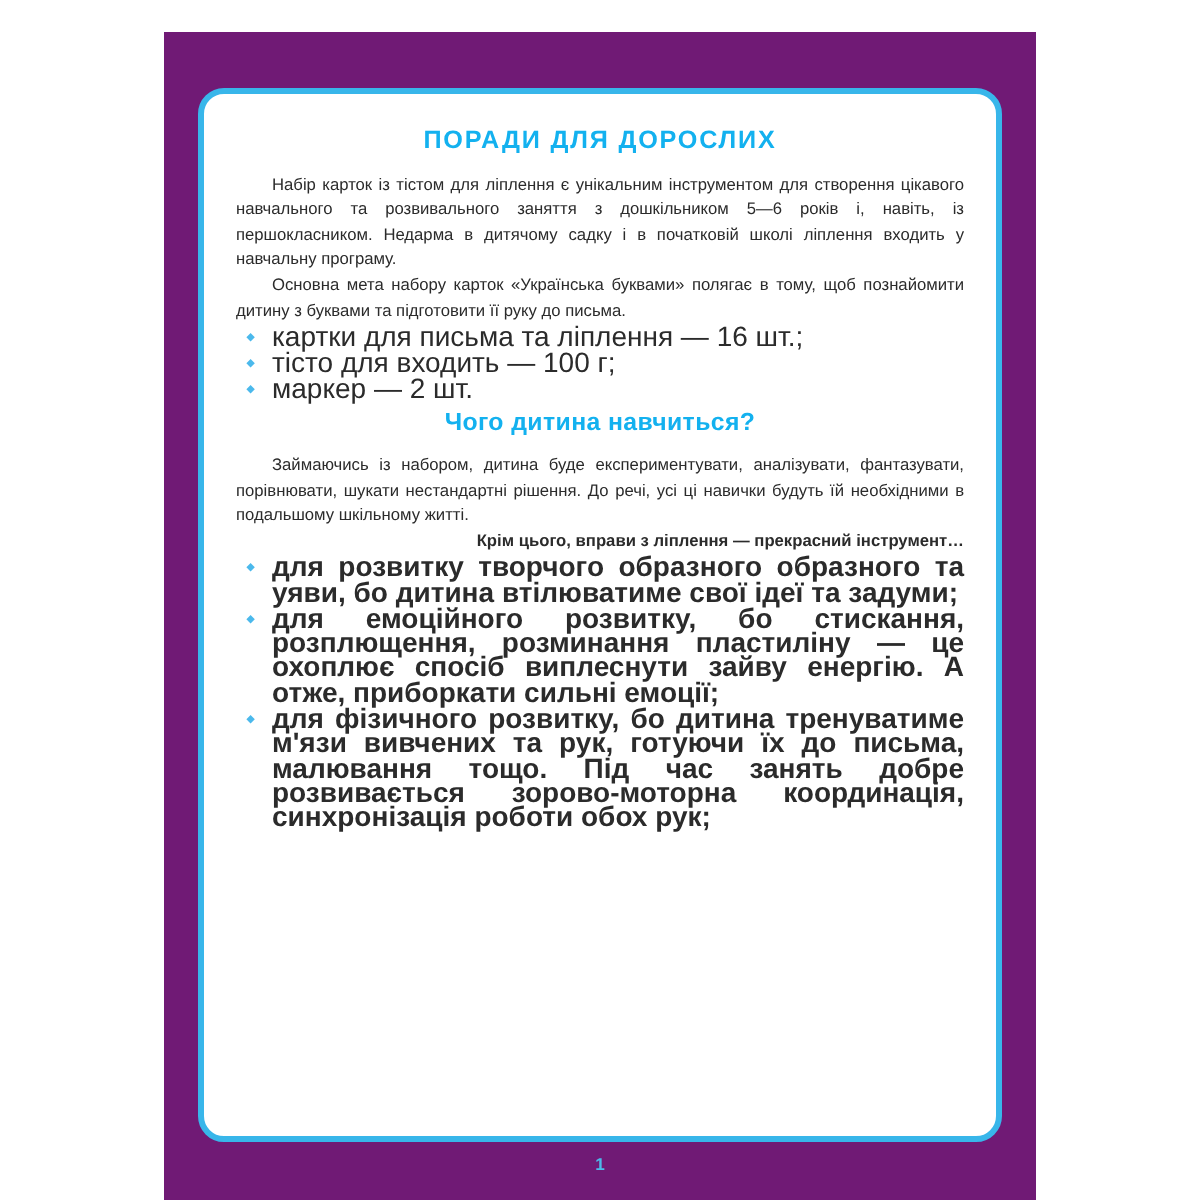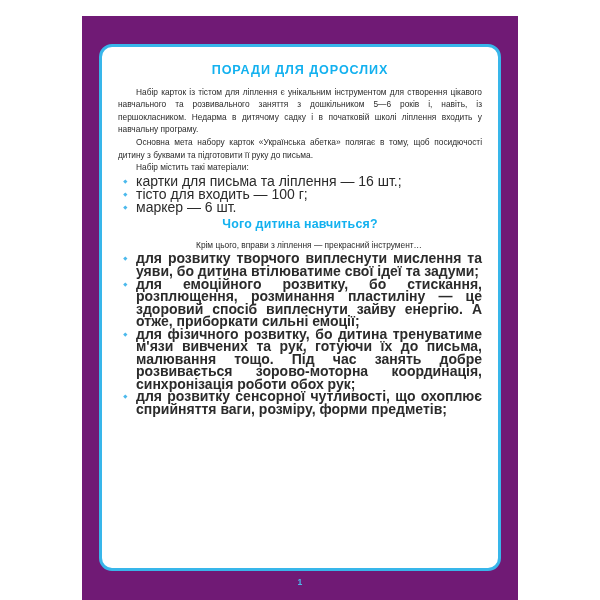--- a/index.html
+++ b/index.html
@@ -134,7 +134,7 @@
 
       <p class="para">Набір карток із тістом для ліплення є унікальним інструментом для створення цікавого навчального та розвивального заняття з дошкільником 5—6 років і, навіть, із першокласником. Недарма в дитячому садку і в початковій школі ліплення входить у навчальну програму.</p>
 
-      <p class="para">Основна мета набору карток «Українська абетка» полягає в тому, щоб посидючості дитину з буквами та підготовити її руку до письма.</p>
+      <p class="para">Основна мета набору карток «Українська буквами» полягає в тому, щоб познайомити дитину з буквами та підготовити її руку до письма.</p>
 
       <p class="para">Набір містить такі матеріали:</p>
 

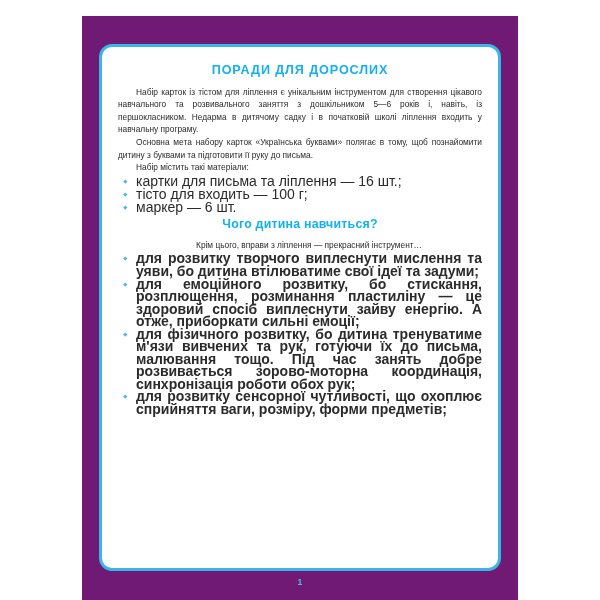--- a/index.html
+++ b/index.html
@@ -136,7 +136,6 @@
 
       <p class="para">Основна мета набору карток «Українська буквами» полягає в тому, щоб познайомити дитину з буквами та підготовити її руку до письма.</p>
 
-      <p class="para">Набір містить такі матеріали:</p>
 
       <ul class="bullet-list materials">
         <li>картки для письма та ліплення  — 16 шт.;</li>

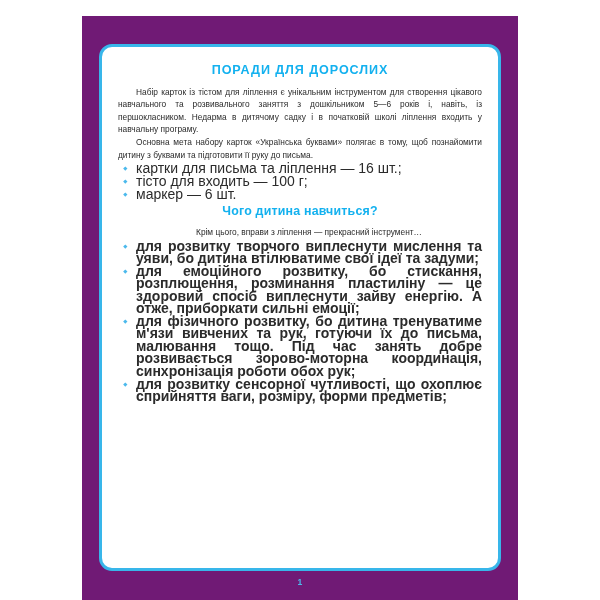--- a/index.html
+++ b/index.html
@@ -140,7 +140,7 @@
       <ul class="bullet-list materials">
         <li>картки для письма та ліплення  — 16 шт.;</li>
         <li>тісто для входить — 100 г;</li>
-        <li>маркер — 6 шт.</li>
+        <li>маркер — 2 шт.</li>
       </ul>
 
       <div class="section-heading second">Чого дитина навчиться?</div>

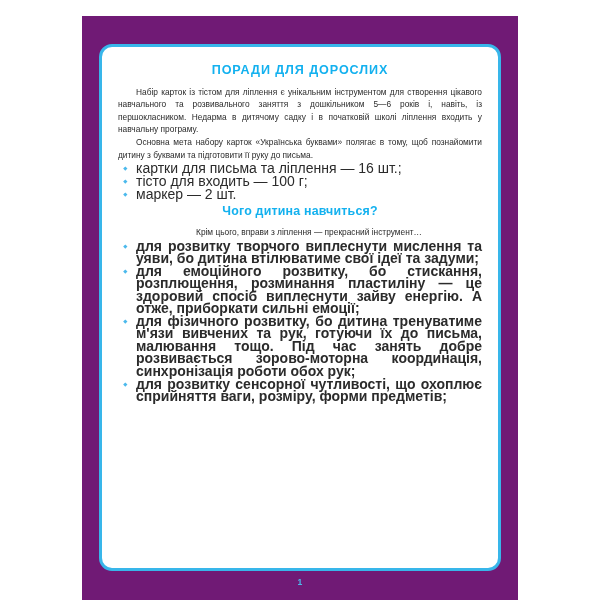--- a/index.html
+++ b/index.html
@@ -145,6 +145,7 @@
 
       <div class="section-heading second">Чого дитина навчиться?</div>
 
+      <p class="para">Займаючись із набором, дитина буде експериментувати, аналізувати, фантазувати, порівнювати, шукати нестандартні рішення. До речі, усі ці навички будуть їй необхідними в подальшому шкільному житті.</p>
 
       <p class="para bold">Крім цього, вправи з ліплення — прекрасний інструмент…</p>
 

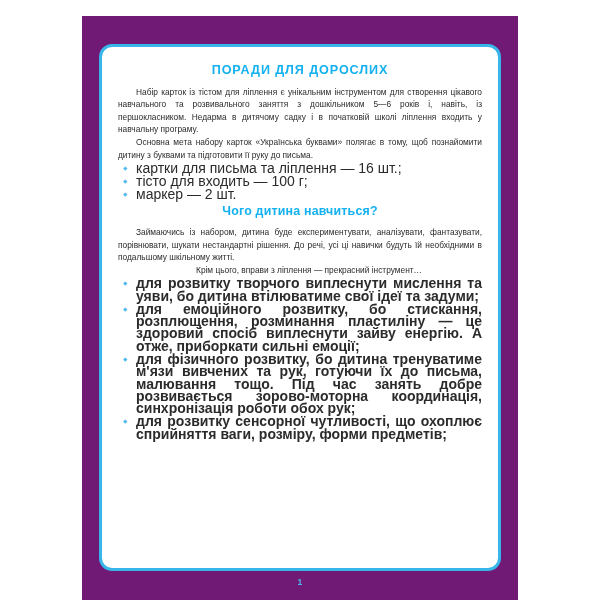--- a/index.html
+++ b/index.html
@@ -74,8 +74,8 @@
     hyphens: manual;
   }
   .para.bold {
-    font-weight: normal;
-    text-align: center;
+    font-weight: bold;
+    text-align: right;
   }
 
   

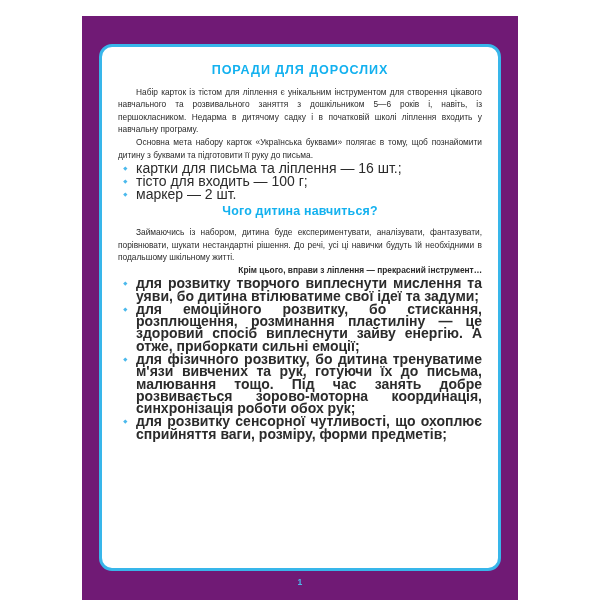--- a/index.html
+++ b/index.html
@@ -150,7 +150,7 @@
       <p class="para bold">Крім цього, вправи з ліплення — прекрасний інструмент…</p>
 
       <ul class="bullet-list bold">
-        <li>для розвитку творчого виплеснути мислення та уяви, бо дитина втілюватиме свої ідеї та задуми;</li>
+        <li>для розвитку творчого образного образного та уяви, бо дитина втілюватиме свої ідеї та задуми;</li>
         <li>для емоційного розвитку, бо стискання, розплющення, розминання пластиліну — це здоровий спосіб виплеснути зайву енергію. А отже, приборкати сильні емоції;</li>
         <li>для фізичного розвитку, бо дитина тренуватиме м'язи вивчених та рук, готуючи їх до письма, малювання тощо. Під час занять добре розвивається зорово-моторна координація, синхронізація роботи обох рук;</li>
         <li>для розвитку сенсорної чутливості, що охоплює сприйняття ваги, розміру, форми предметів;</li>

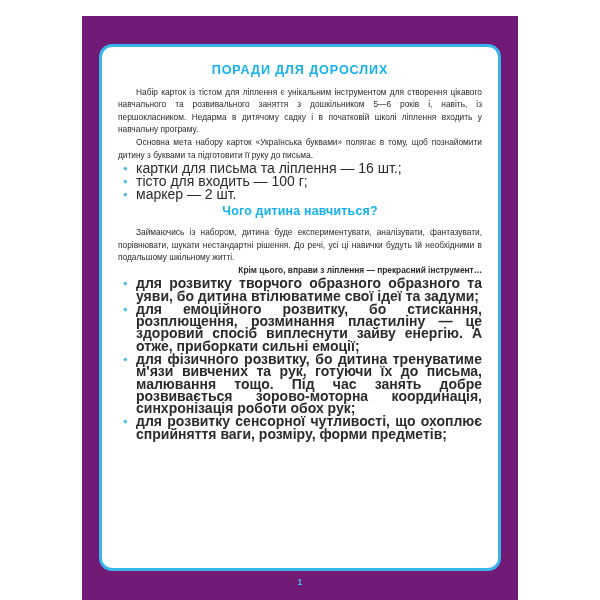--- a/index.html
+++ b/index.html
@@ -151,7 +151,7 @@
 
       <ul class="bullet-list bold">
         <li>для розвитку творчого образного образного та уяви, бо дитина втілюватиме свої ідеї та задуми;</li>
-        <li>для емоційного розвитку, бо стискання, розплющення, розминання пластиліну — це здоровий спосіб виплеснути зайву енергію. А отже, приборкати сильні емоції;</li>
+        <li>для емоційного розвитку, бо стискання, розплющення, розминання пластиліну — це охоплює спосіб виплеснути зайву енергію. А отже, приборкати сильні емоції;</li>
         <li>для фізичного розвитку, бо дитина тренуватиме м'язи вивчених та рук, готуючи їх до письма, малювання тощо. Під час занять добре розвивається зорово-моторна координація, синхронізація роботи обох рук;</li>
         <li>для розвитку сенсорної чутливості, що охоплює сприйняття ваги, розміру, форми предметів;</li>
       </ul>

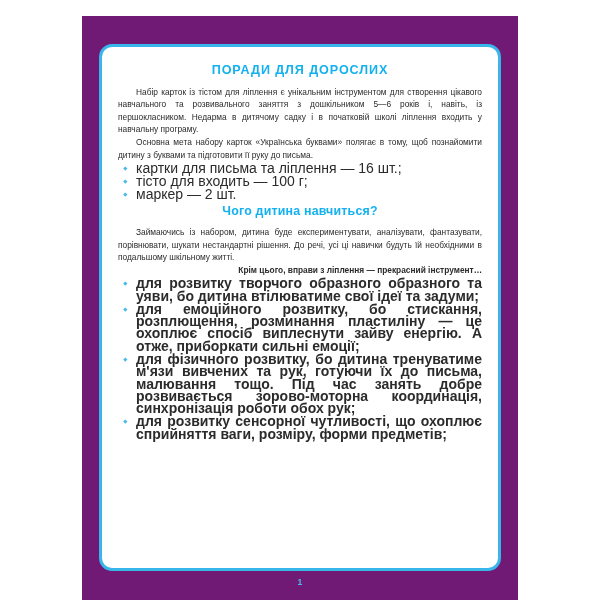--- a/index.html
+++ b/index.html
@@ -153,7 +153,6 @@
         <li>для розвитку творчого образного образного та уяви, бо дитина втілюватиме свої ідеї та задуми;</li>
         <li>для емоційного розвитку, бо стискання, розплющення, розминання пластиліну — це охоплює спосіб виплеснути зайву енергію. А отже, приборкати сильні емоції;</li>
         <li>для фізичного розвитку, бо дитина тренуватиме м'язи вивчених та рук, готуючи їх до письма, малювання тощо. Під час занять добре розвивається зорово-моторна координація, синхронізація роботи обох рук;</li>
-        <li>для розвитку сенсорної чутливості, що охоплює сприйняття ваги, розміру, форми предметів;</li>
       </ul>
 
     </div>

